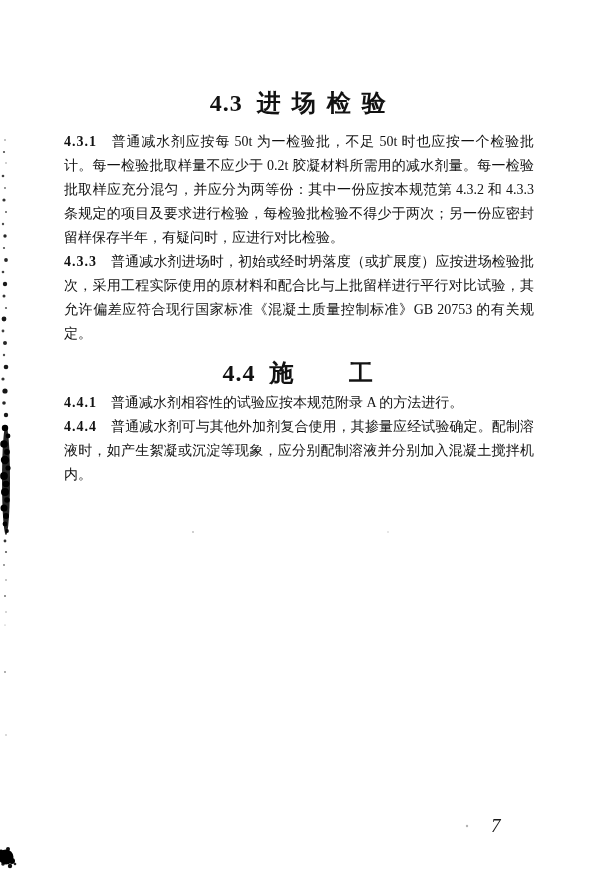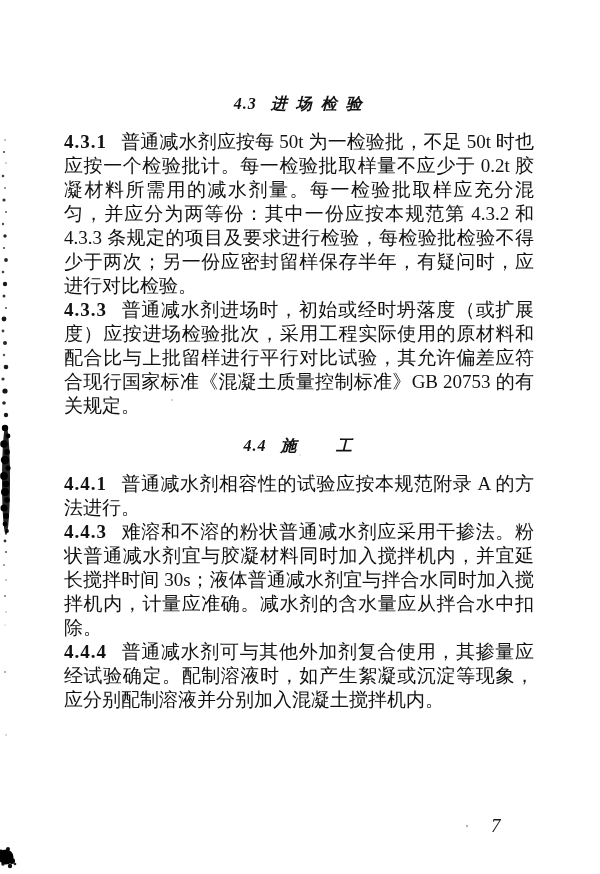--- a/index.html
+++ b/index.html
@@ -26,12 +26,11 @@
     width: 470px;
   }
   h2.heading {
-    font-size: 16px;
+    font-size: 24px;
     line-height: 23px;
     font-weight: 700;
     text-align: center;
     white-space: pre;
-    font-style: italic;
   }
   h2.h-first  { margin: 92px 0 15px 0; }
   h2.h-second { margin: 16px 0 15px 0; }

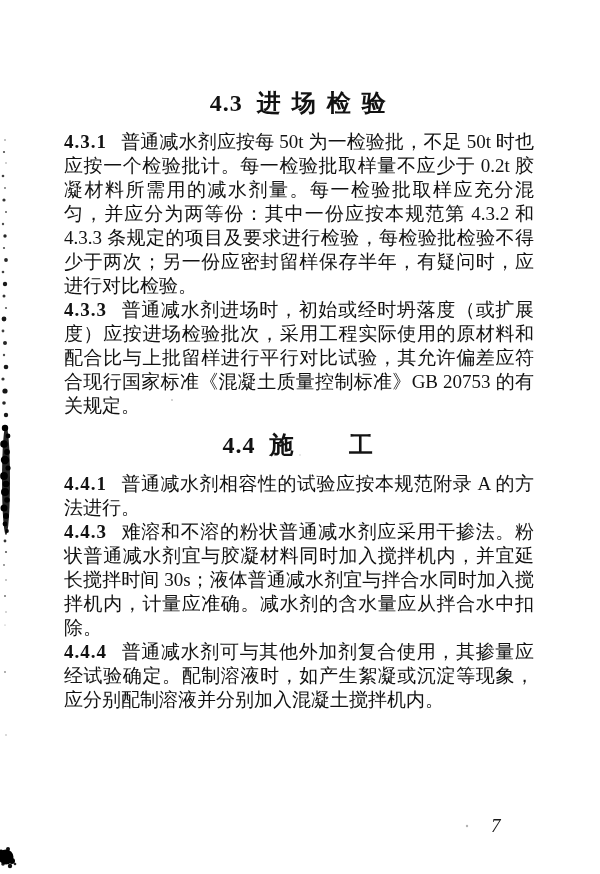--- a/index.html
+++ b/index.html
@@ -37,7 +37,7 @@
   .h-num   { letter-spacing: 1px; margin-right: 14px; }
   .h-title { letter-spacing: 2.5px; }
   p.clause {
-    font-size: 19px;
+    font-size: 14px;
     line-height: 24px;
     text-align: justify;
     margin: 0;

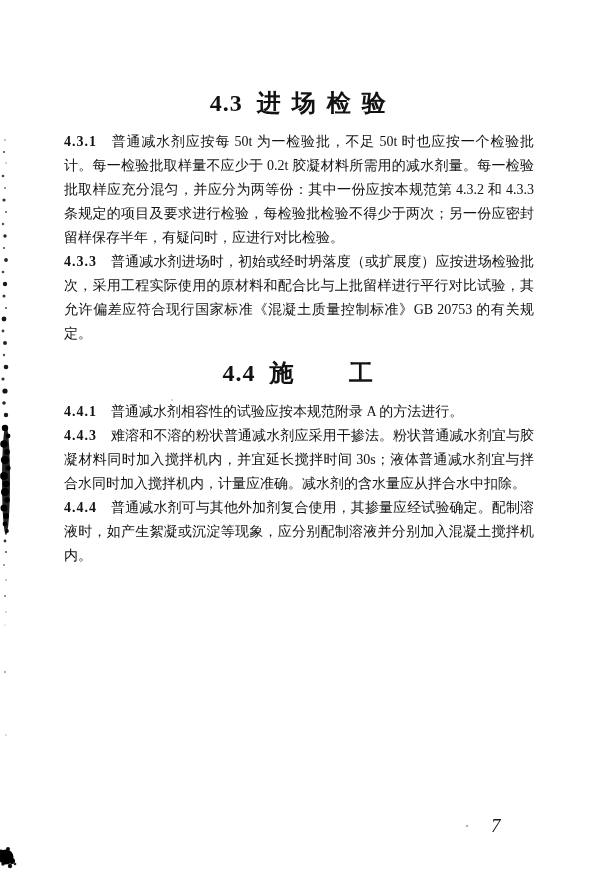--- a/index.html
+++ b/index.html
@@ -33,7 +33,7 @@
     white-space: pre;
   }
   h2.h-first  { margin: 92px 0 15px 0; }
-  h2.h-second { margin: 16px 0 15px 0; }
+  h2.h-second { margin: 16px 0 6px 0; }
   .h-num   { letter-spacing: 1px; margin-right: 14px; }
   .h-title { letter-spacing: 2.5px; }
   p.clause {

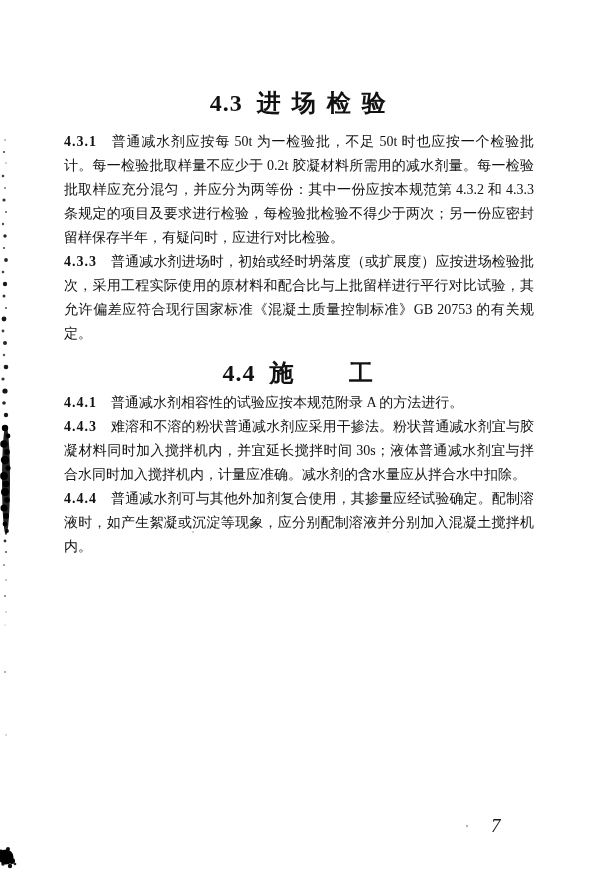--- a/index.html
+++ b/index.html
@@ -147,7 +147,6 @@
     <p class="clause"><b class="c-num">4.4.1</b><span class="c-text">普通减水剂相容性的试验应按本规范附录 A 的方法进行。</span></p>
 
 
-    <p class="clause"><b class="c-num">4.4.3</b><span class="c-text">难溶和不溶的粉状普通减水剂应采用干掺法。粉状普通减水剂宜与胶凝材料同时加入搅拌机内，并宜延长搅拌时间 30s；液体普通减水剂宜与拌合水同时加入搅拌机内，计量应准确。减水剂的含水量应从拌合水中扣除。</span></p>
 
     <p class="clause"><b class="c-num">4.4.4</b><span class="c-text">普通减水剂可与其他外加剂复合使用，其掺量应经试验确定。配制溶液时，如产生絮凝或沉淀等现象，应分别配制溶液并分别加入混凝土搅拌机内。</span></p>
 

